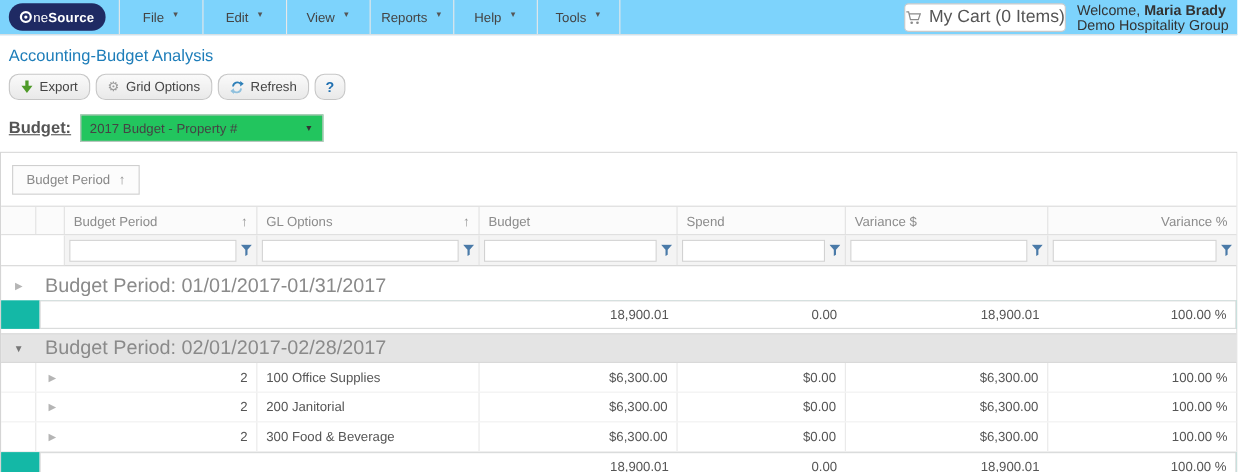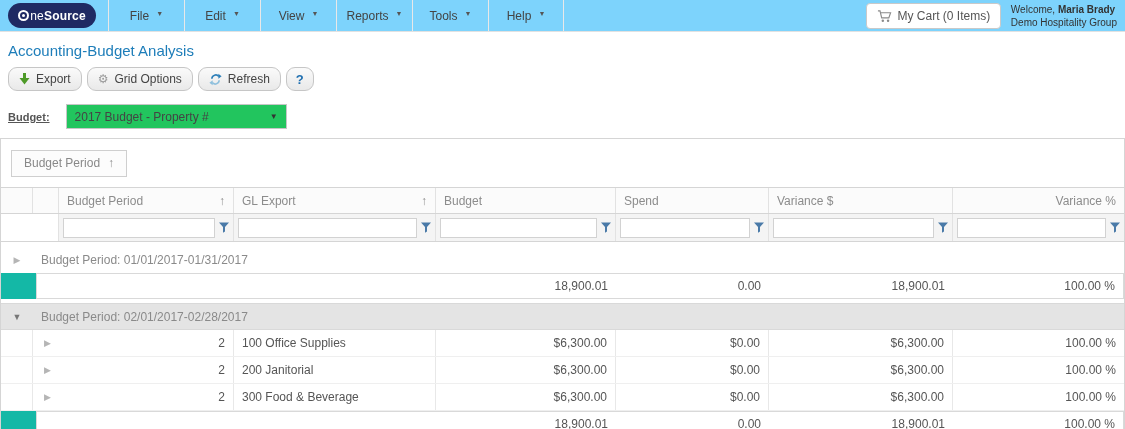--- a/index.html
+++ b/index.html
@@ -127,11 +127,11 @@
       <span class="menu-caret">▼</span>
     </div>
     <div class="menu-item">
+      <span>Help</span>
+      <span class="menu-caret">▼</span>
+    </div>
+    <div class="menu-item">
       <span>Tools</span>
-      <span class="menu-caret">▼</span>
-    </div>
-    <div class="menu-item">
-      <span>Help</span>
       <span class="menu-caret">▼</span>
     </div>
   </div>

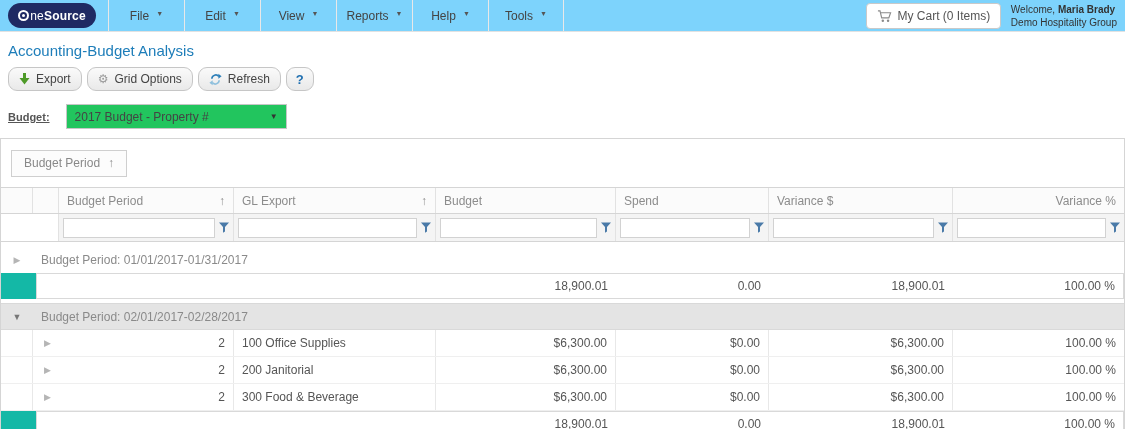--- a/index.html
+++ b/index.html
@@ -26,7 +26,7 @@
     align-items:center; gap:10px; }
   .cart-btn { height:26px; min-width:135px; background:#fff; border:1px solid #c9c9c9;
     border-radius:4px; display:flex; align-items:center; justify-content:center; gap:6px;
-    font-size:12px; color:#555; cursor:pointer; }
+    font-size:16px; color:#555; cursor:pointer; }
   .welcome { font-size:10px; color:#333; line-height:13px; padding-right:4px; }
   .welcome b { font-weight:bold; }
 

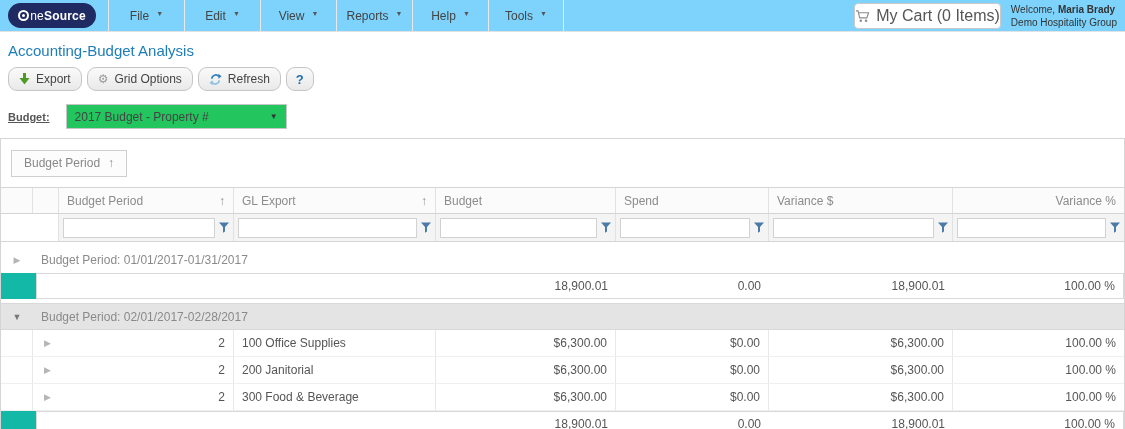--- a/index.html
+++ b/index.html
@@ -27,7 +27,7 @@
   .cart-btn { height:26px; min-width:135px; background:#fff; border:1px solid #c9c9c9;
     border-radius:4px; display:flex; align-items:center; justify-content:center; gap:6px;
     font-size:16px; color:#555; cursor:pointer; }
-  .welcome { font-size:10px; color:#333; line-height:13px; padding-right:4px; }
+  .welcome { font-size:13px; color:#333; line-height:13px; padding-right:4px; }
   .welcome b { font-weight:bold; }
 
   

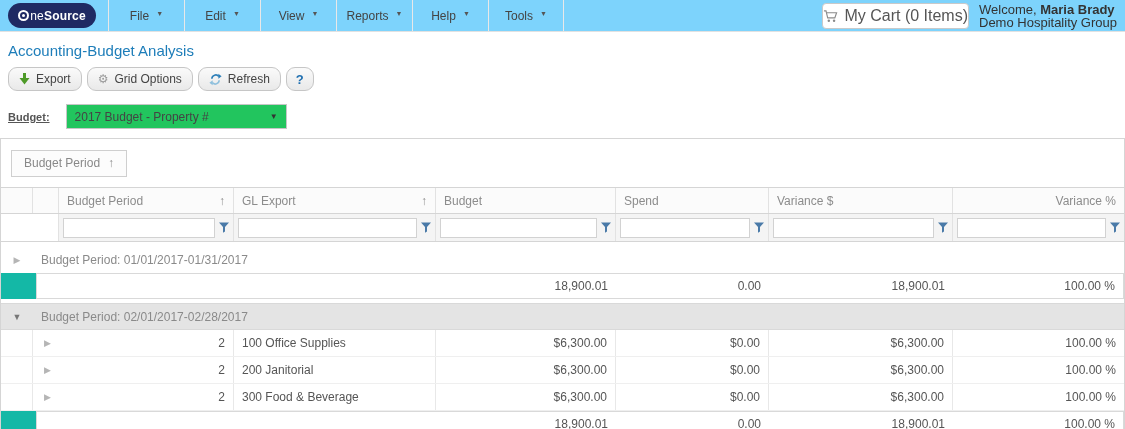--- a/index.html
+++ b/index.html
@@ -40,7 +40,7 @@
   .gear-glyph { color:#9a9a9a; font-size:12px; line-height:1; }
 
   .budget-row { display:flex; align-items:center; margin:13px 0 0 8px; }
-  .budget-label { font-size:11px; font-weight:bold; color:#555; margin-right:16px;text-decoration:underline; }
+  .budget-label { font-size:15px; font-weight:bold; color:#555; margin-right:8px;text-decoration:underline; }
   .budget-select { width:221px; height:25px; border:1px solid #c6c6c6; background:#22c55e;
     display:flex; align-items:center; font-size:12px; color:#444; padding:0 8px;
     justify-content:space-between; cursor:pointer; }

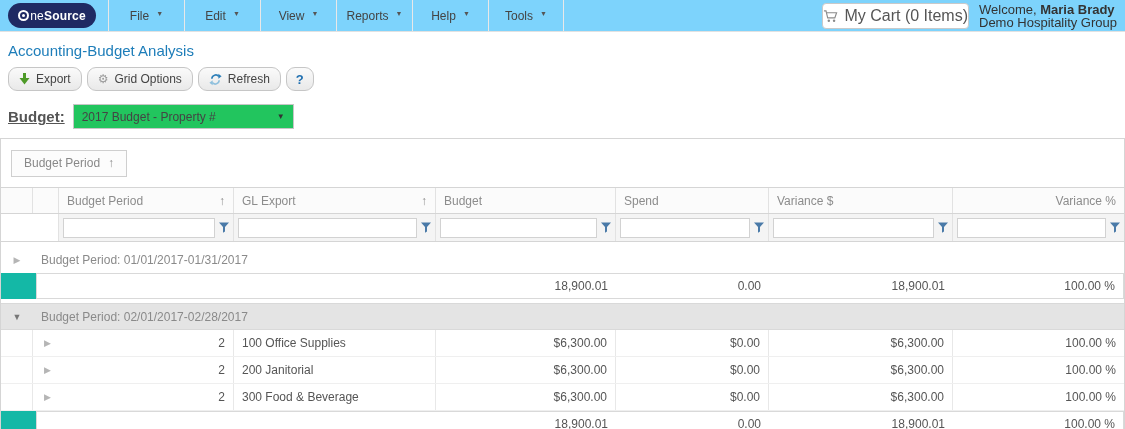--- a/index.html
+++ b/index.html
@@ -204,7 +204,7 @@
       <span class="sort-arrow">↑</span>
     </div>
     <div class="cell cgl">
-      <span>GL Export</span>
+      <span>GL Options</span>
       <span class="sort-arrow">↑</span>
     </div>
     <div class="cell cbud">

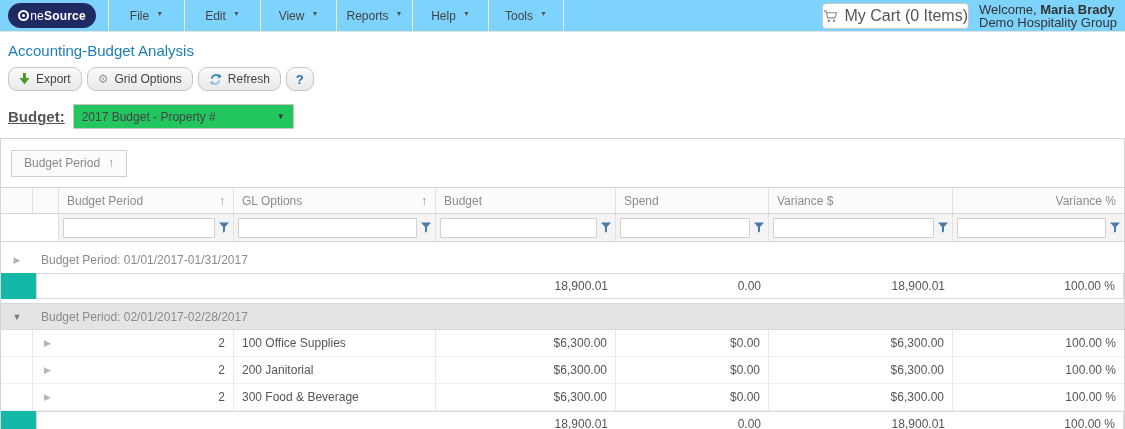--- a/index.html
+++ b/index.html
@@ -79,7 +79,7 @@
   .funnel-btn { width:14px; display:flex; justify-content:center; cursor:pointer; }
 
   .group-row { height:27px; align-items:center; cursor:pointer; }
-  .group-row .glabel { font-size:12px; color:#8a8a8a; }
+  .group-row .glabel { font-size:18px; color:#8a8a8a; }
   .group-row.open { background:#e4e4e4; border-top:1px solid #d9d9d9;
     border-bottom:1px solid #d9d9d9; }
   .tri { font-size:9px; color:#b5b5b5; cursor:pointer; }

